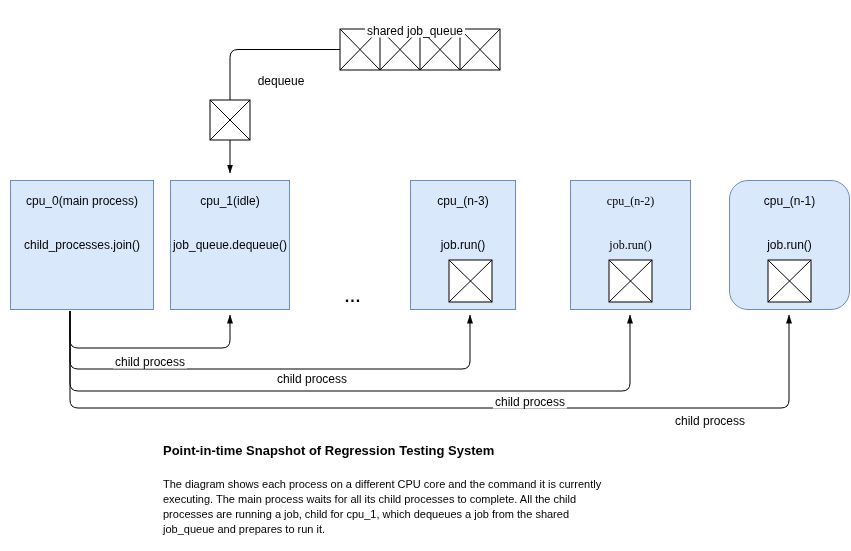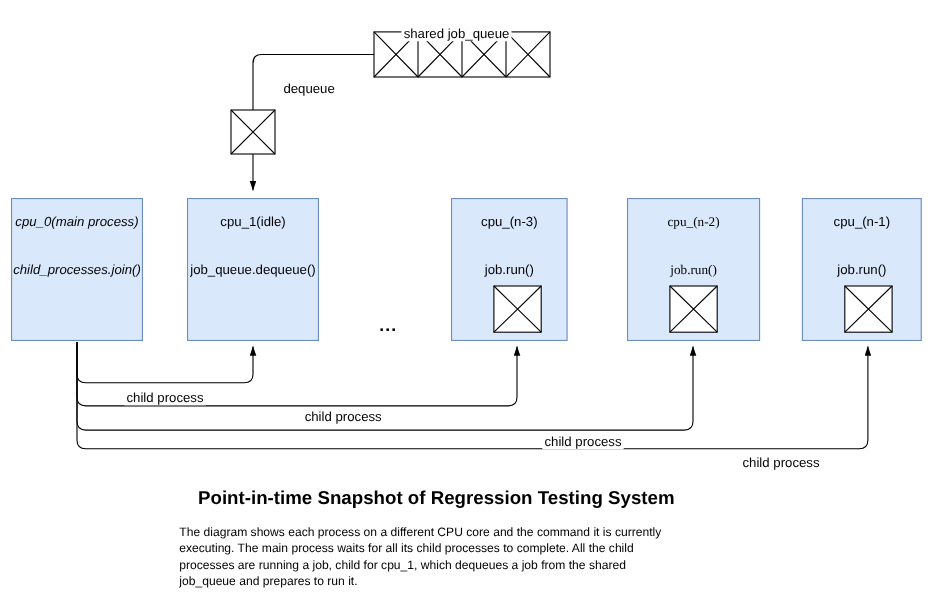--- a/index.html
+++ b/index.html
@@ -73,7 +73,7 @@
 
 <div class="canvas">
 
-  <div class="cpu-box" style="left:10px; width:120px;font-style:italic;">
+  <div class="cpu-box" style="left:10px; width:144px;">
     <div class="cpu-name">cpu_0(main process)</div>
     <div class="cpu-cmd">child_processes.join()</div>
   </div>

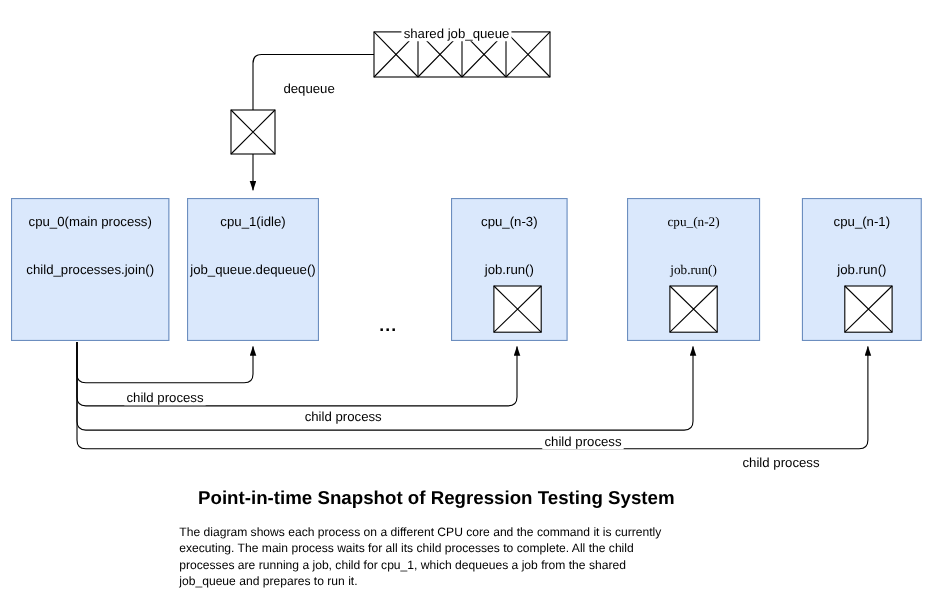--- a/index.html
+++ b/index.html
@@ -89,7 +89,7 @@
     <div class="cpu-name">cpu_(n-2)</div>
     <div class="cpu-cmd">job.run()</div>
   </div>
-  <div class="cpu-box" style="left:729px; width:109px;">
+  <div class="cpu-box" style="left:729px; width:121px;border-radius:19px;">
     <div class="cpu-name">cpu_(n-1)</div>
     <div class="cpu-cmd">job.run()</div>
   </div>

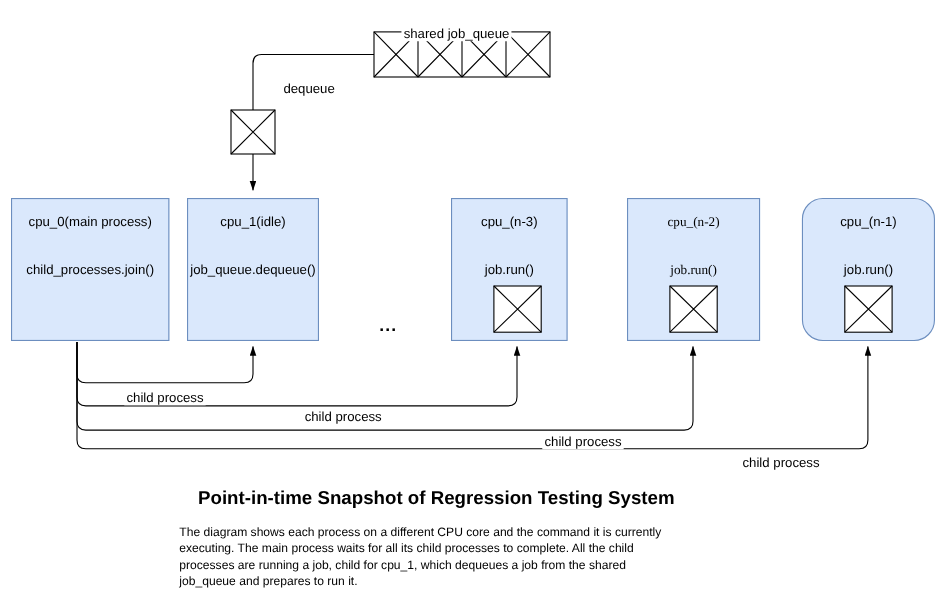--- a/index.html
+++ b/index.html
@@ -55,8 +55,8 @@
   }
   .caption-title {
     position: absolute;
-    left: 180px; top: 443px;
-    font-size: 17px;
+    left: 163px; top: 443px;
+    font-size: 13px;
     font-weight: bold;
     white-space: nowrap;
   }

